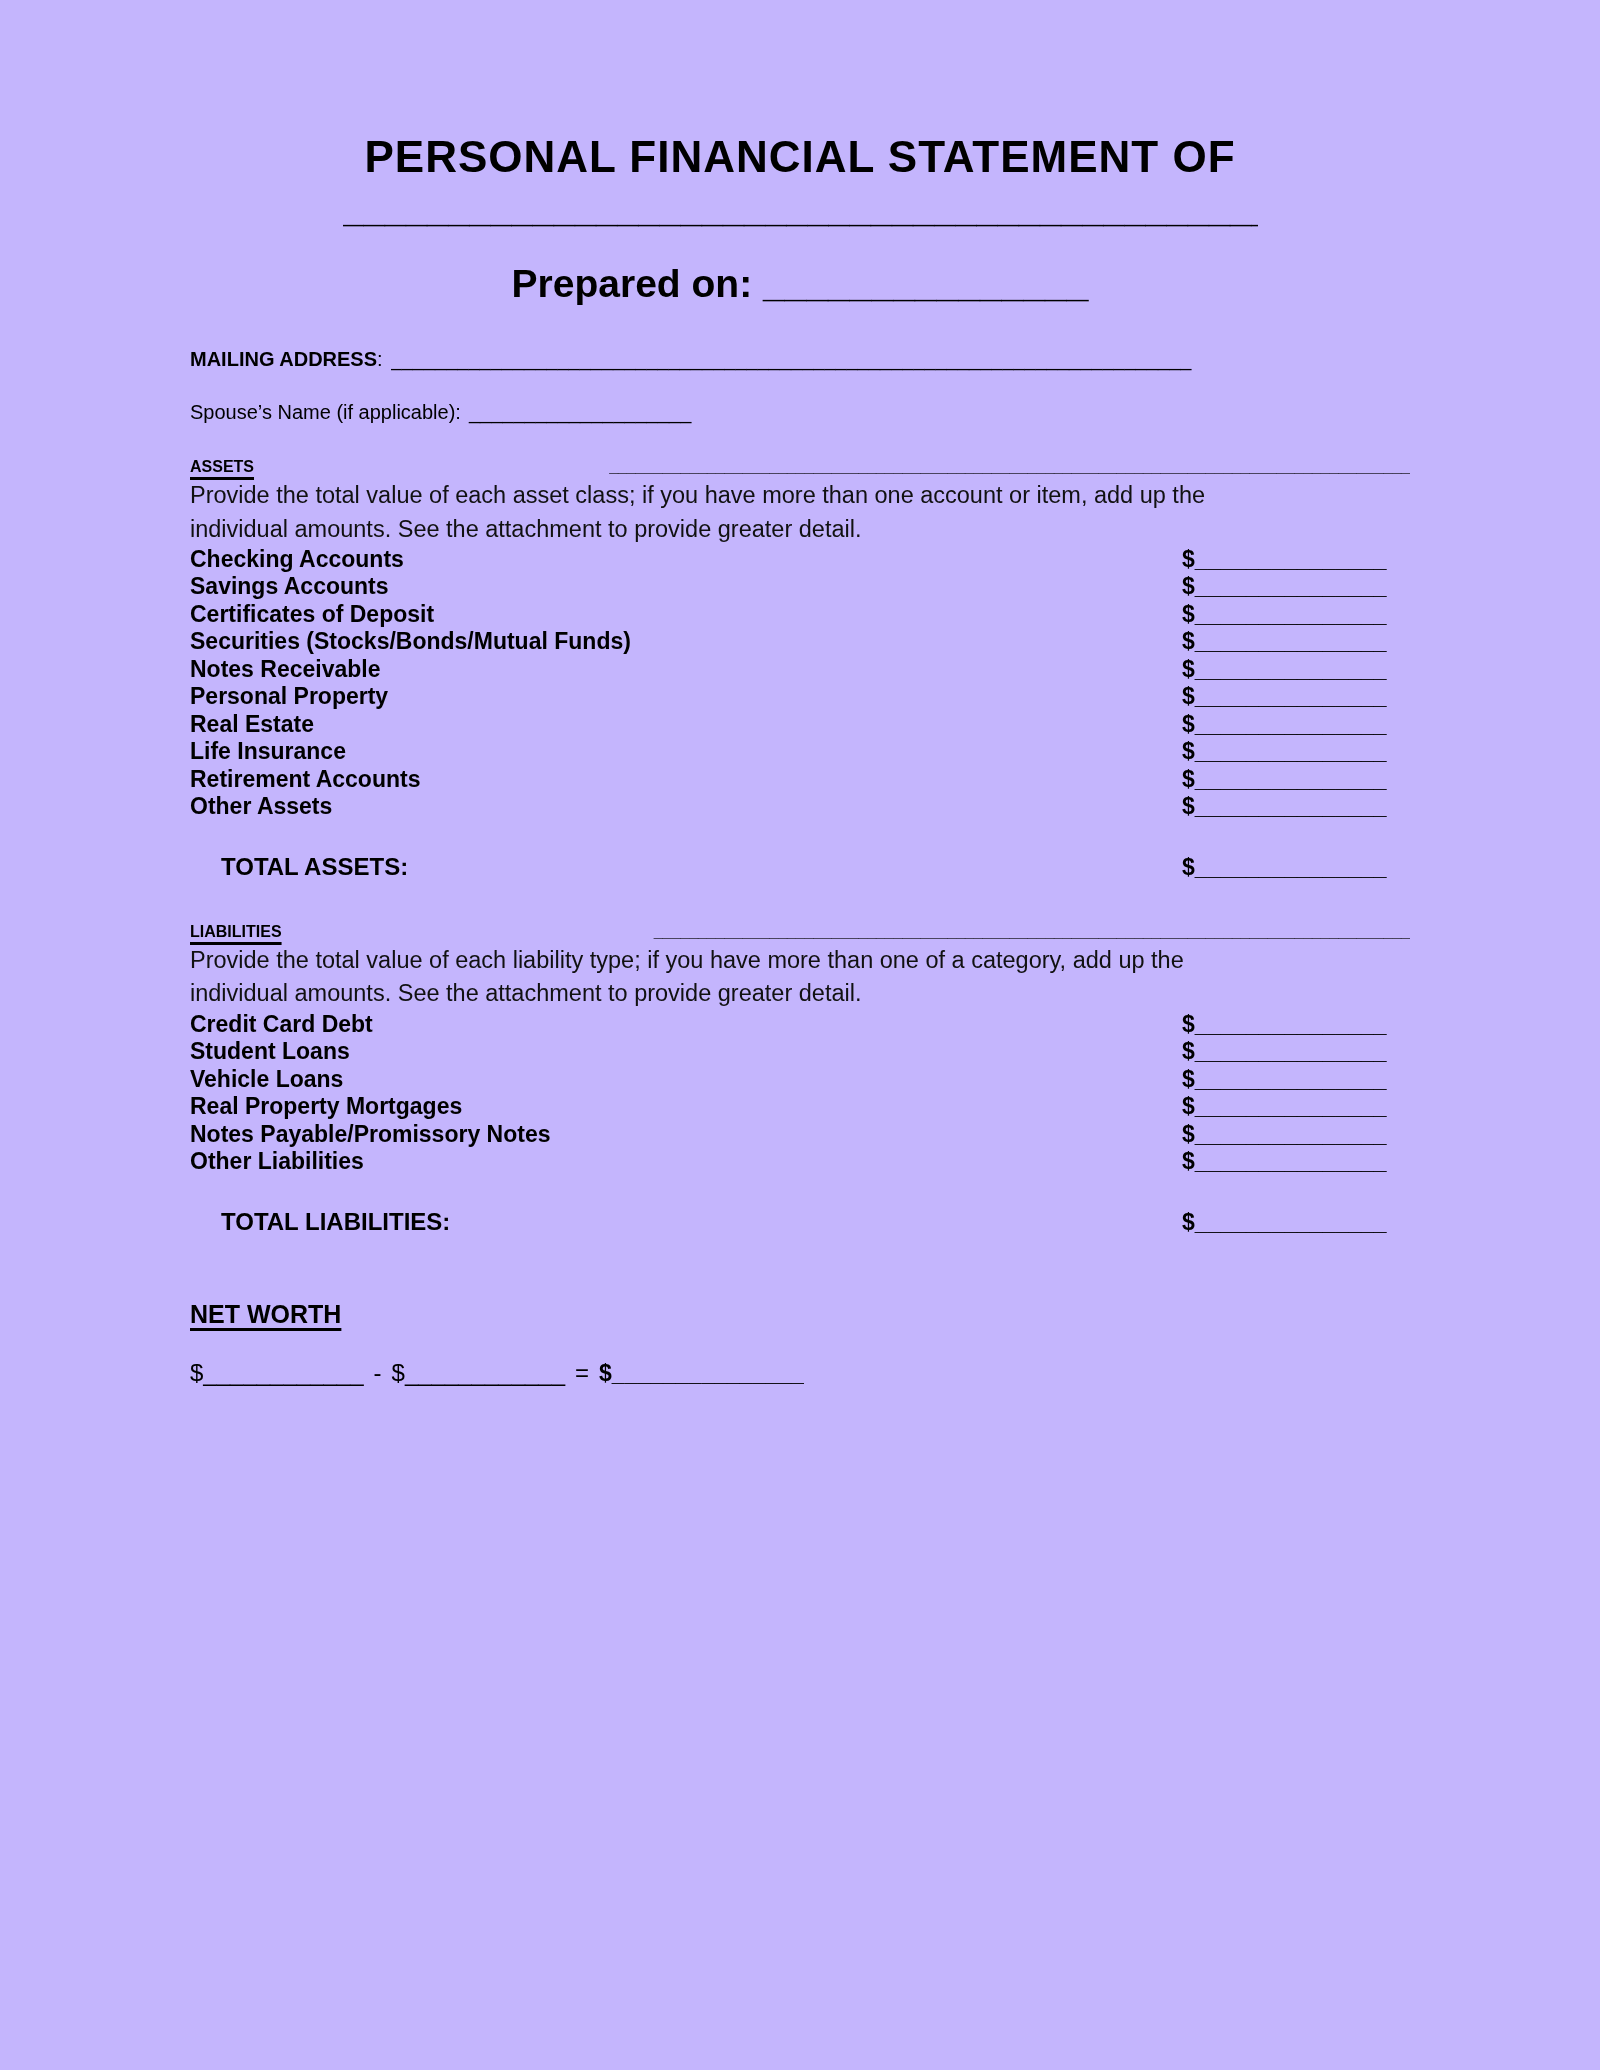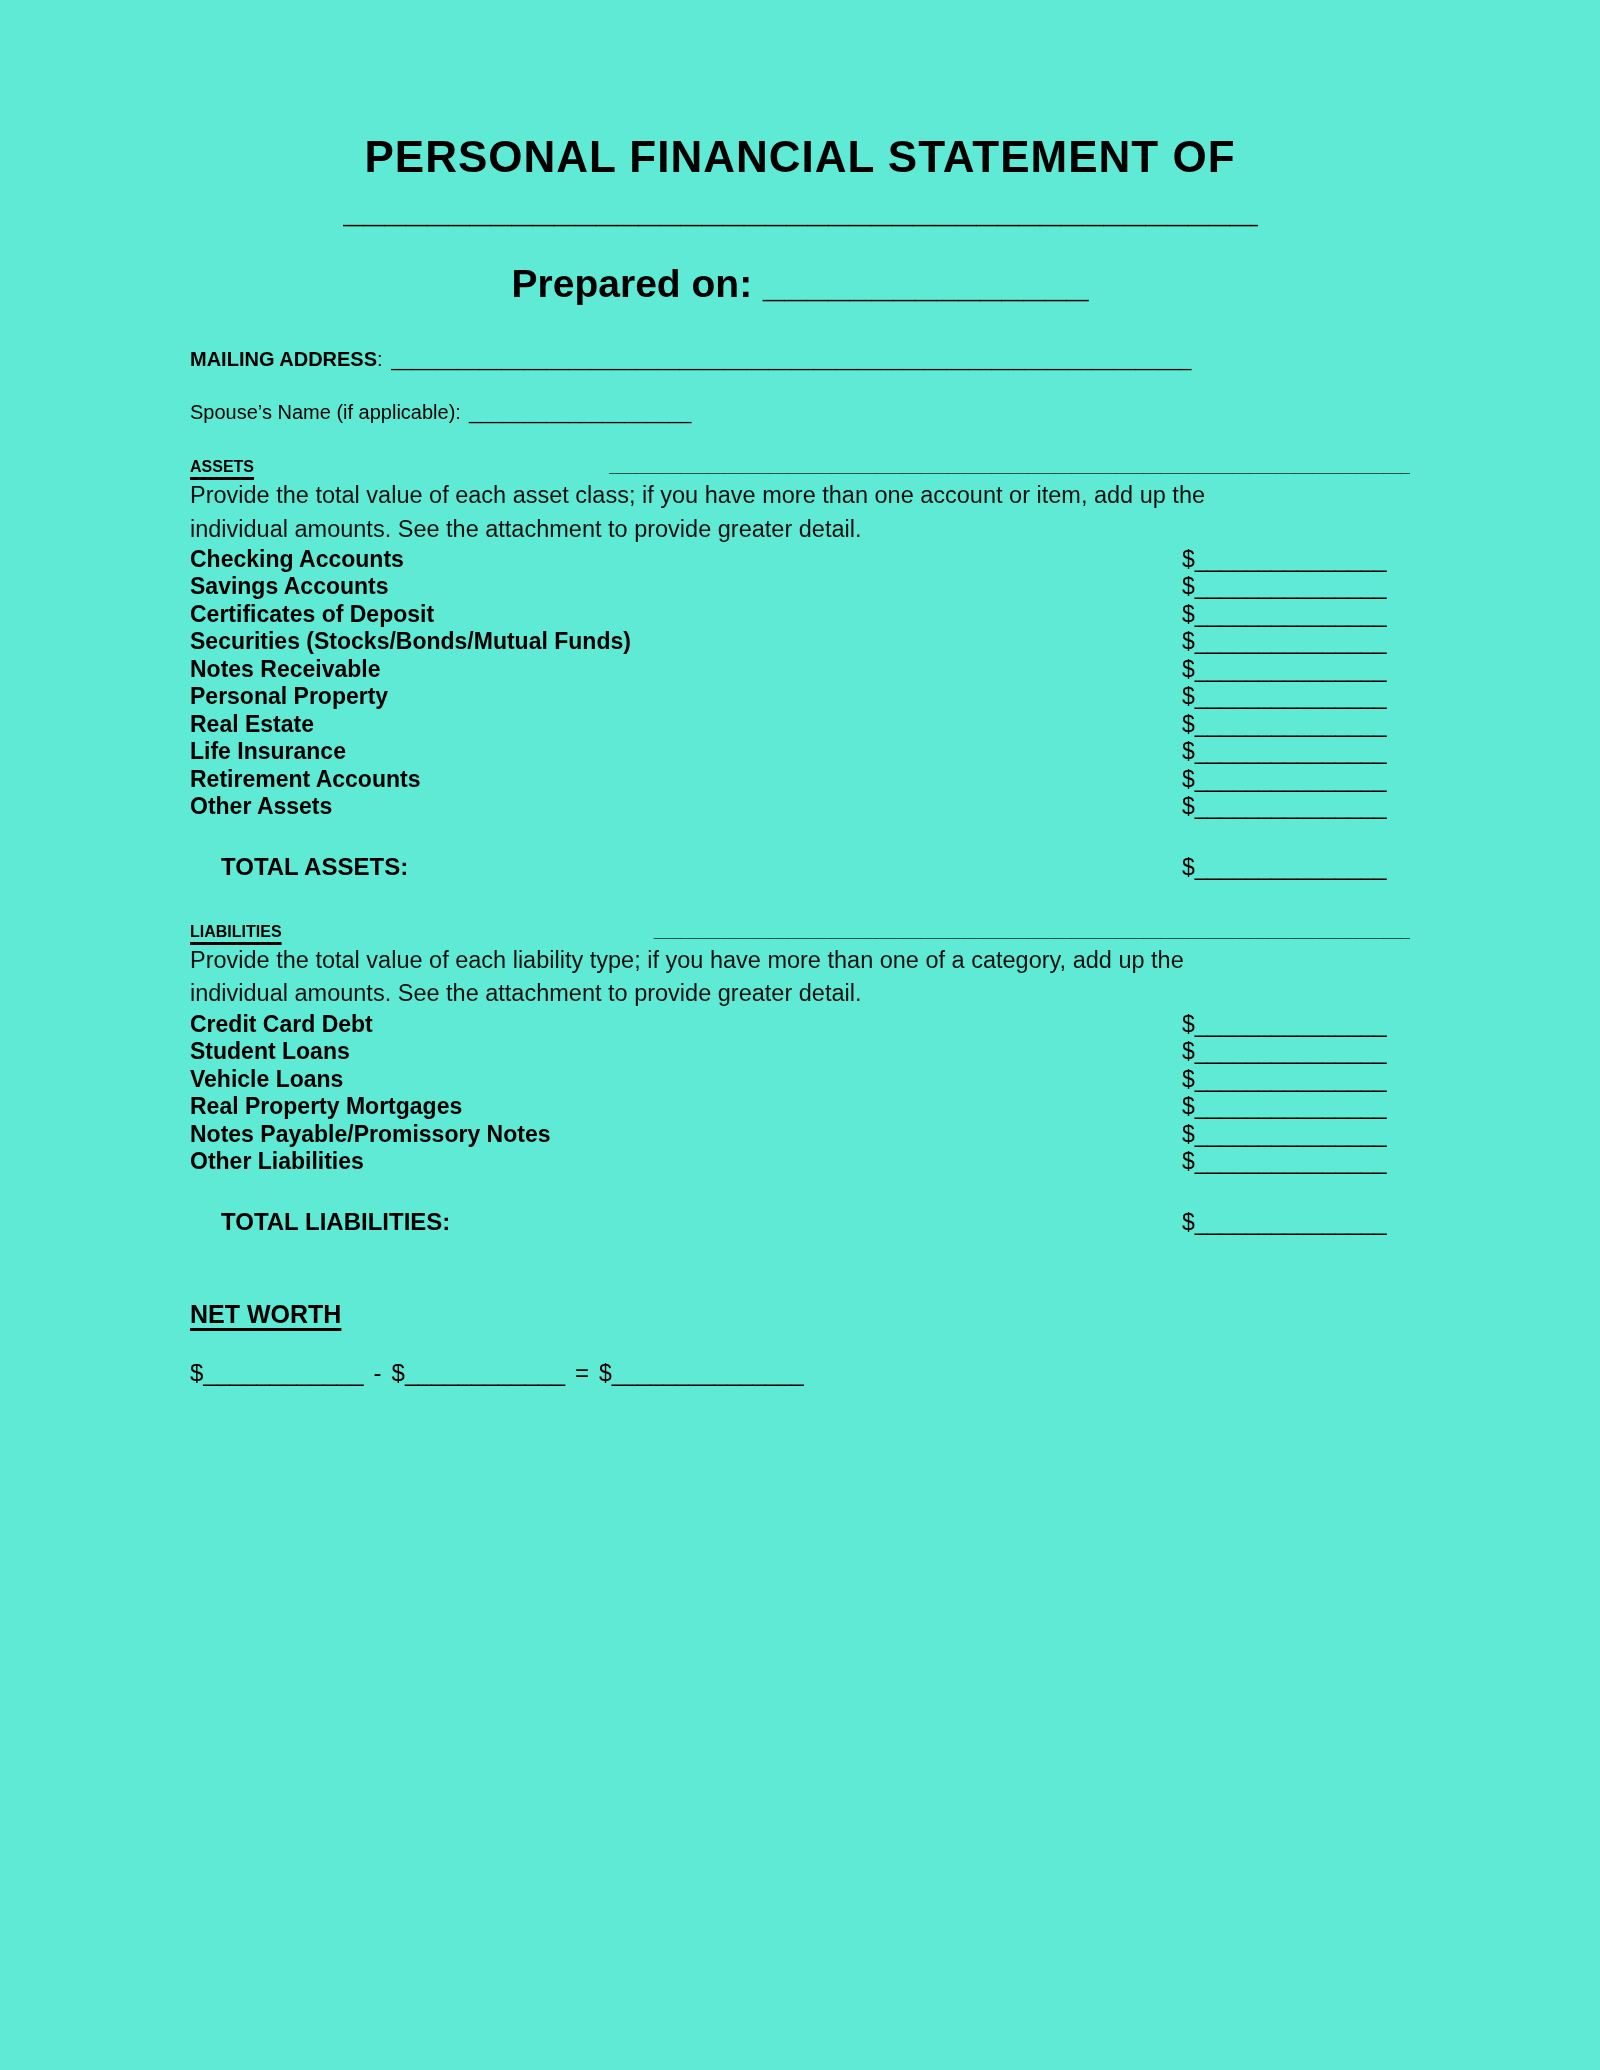--- a/index.html
+++ b/index.html
@@ -12,7 +12,7 @@
     width: 1600px;
     height: 2070px;
     margin: 0 auto;
-    background: #5eead4;
+    background: #c4b5fd;
     box-sizing: border-box;
     padding: 132px 190px 0 190px;
     font-family: "Liberation Sans", "DejaVu Sans", sans-serif;

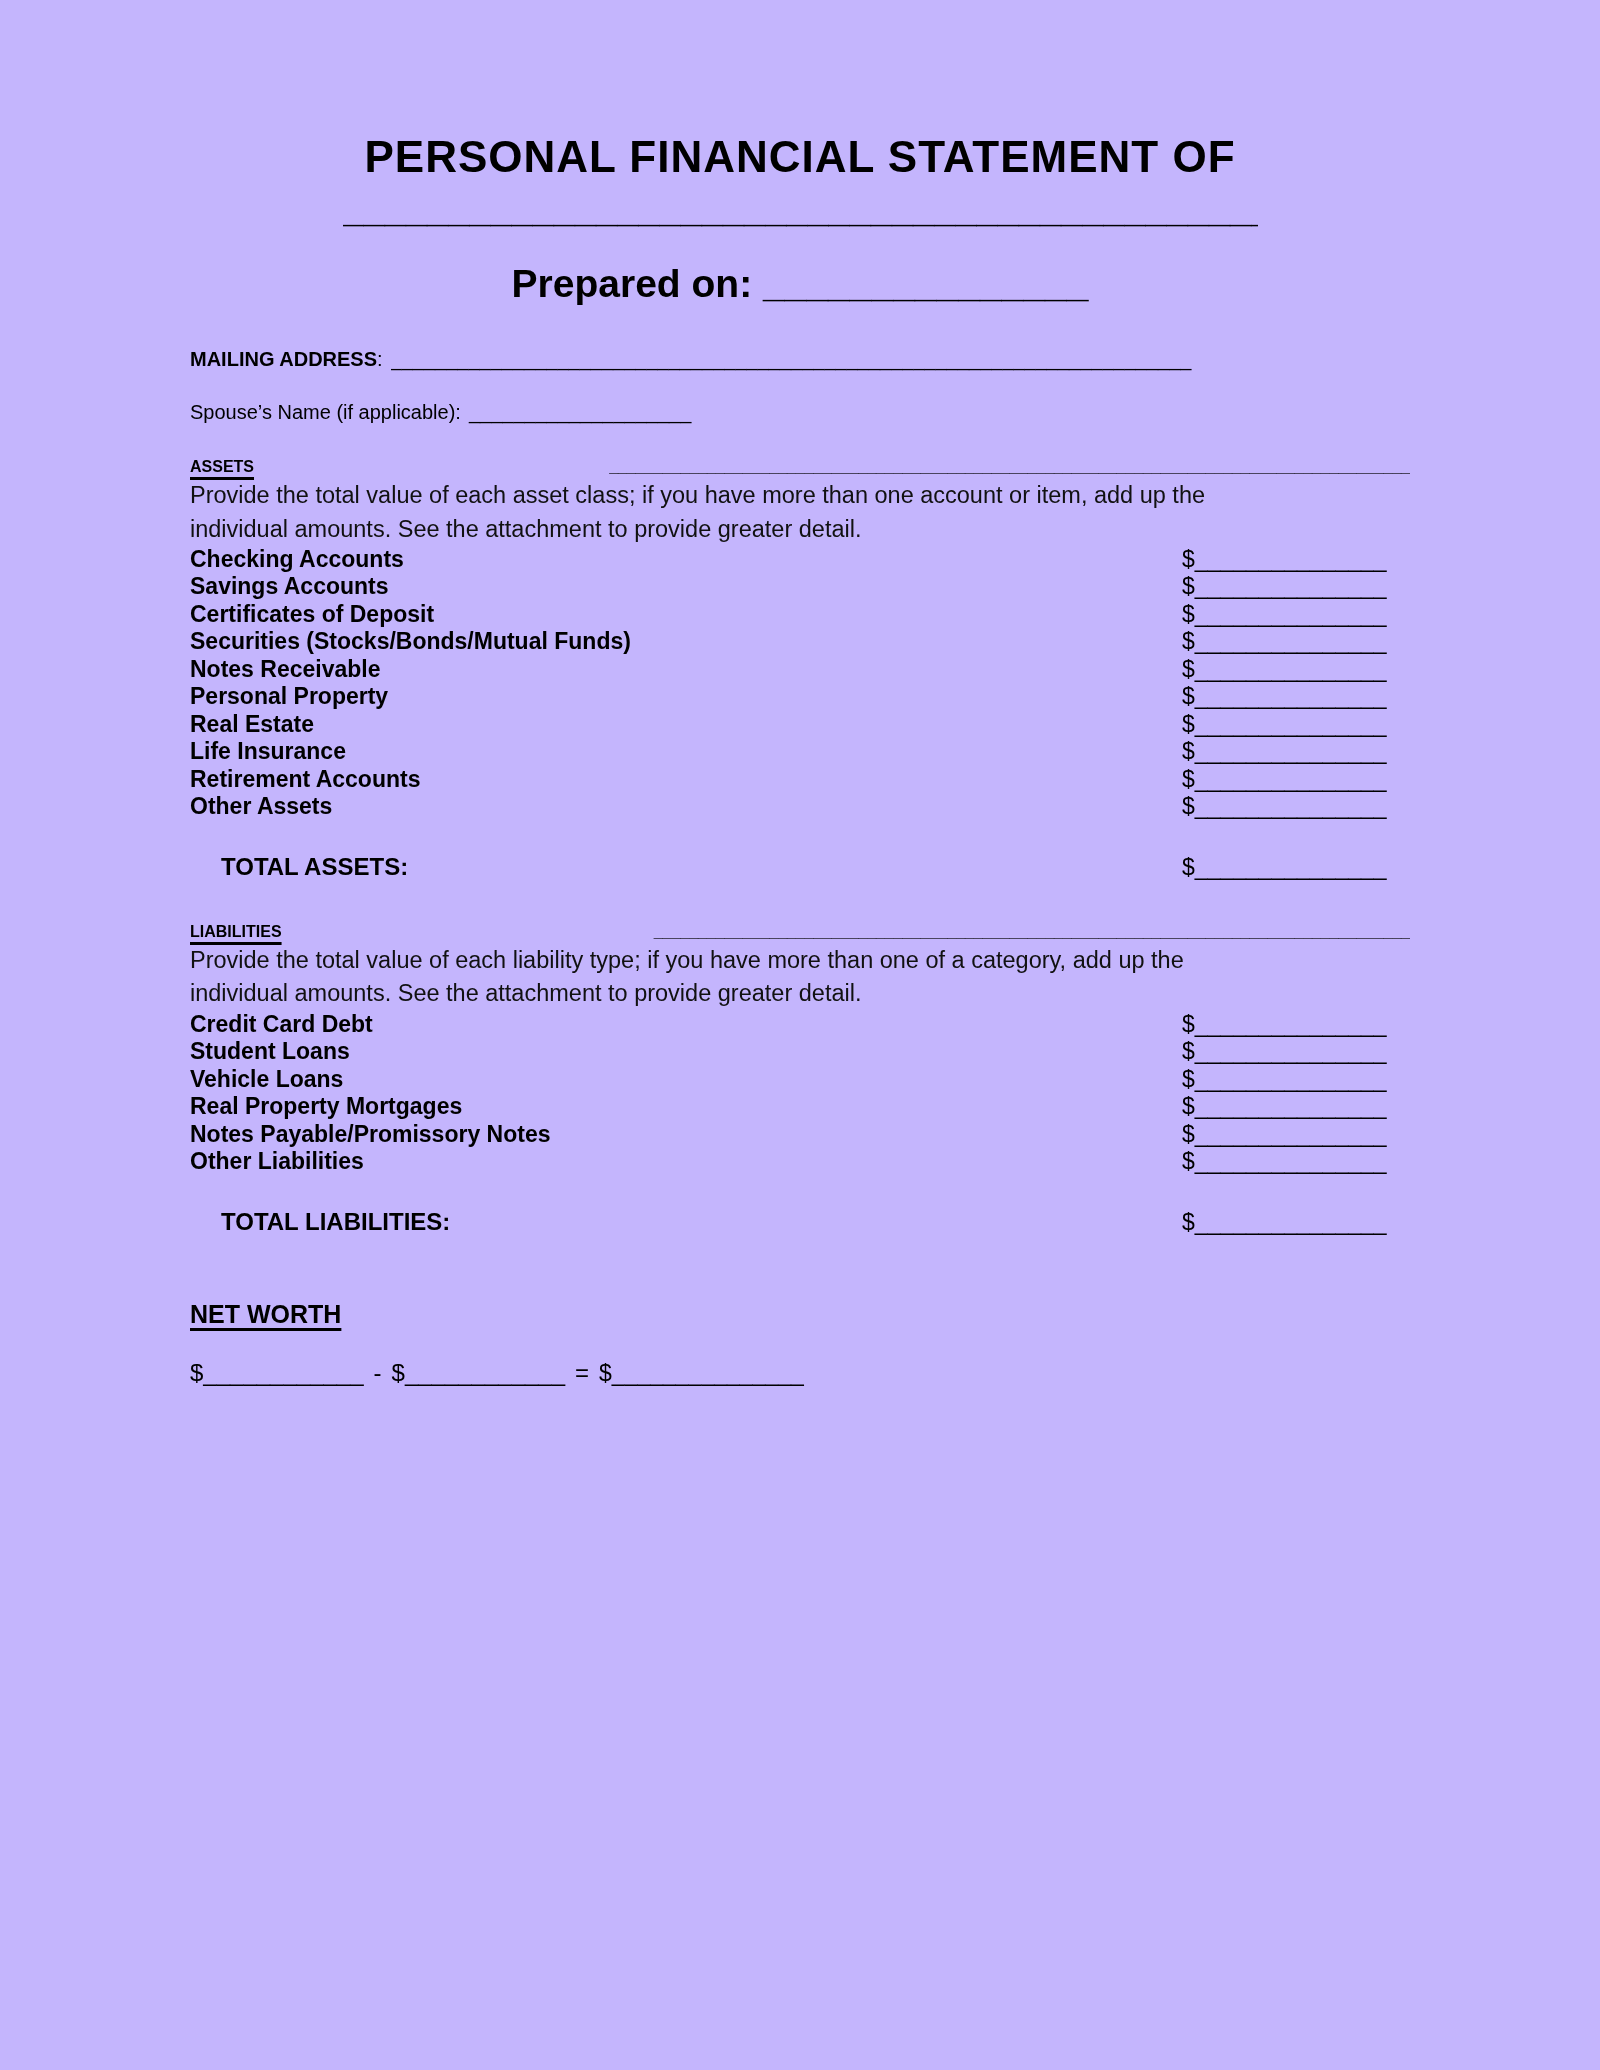--- a/index.html
+++ b/index.html
@@ -100,7 +100,7 @@
   .amount {
     width: 228px;
     font-size: 23px;
-    font-weight: 400;
+    font-weight: 700;
     white-space: nowrap;
     overflow: hidden;
   }

